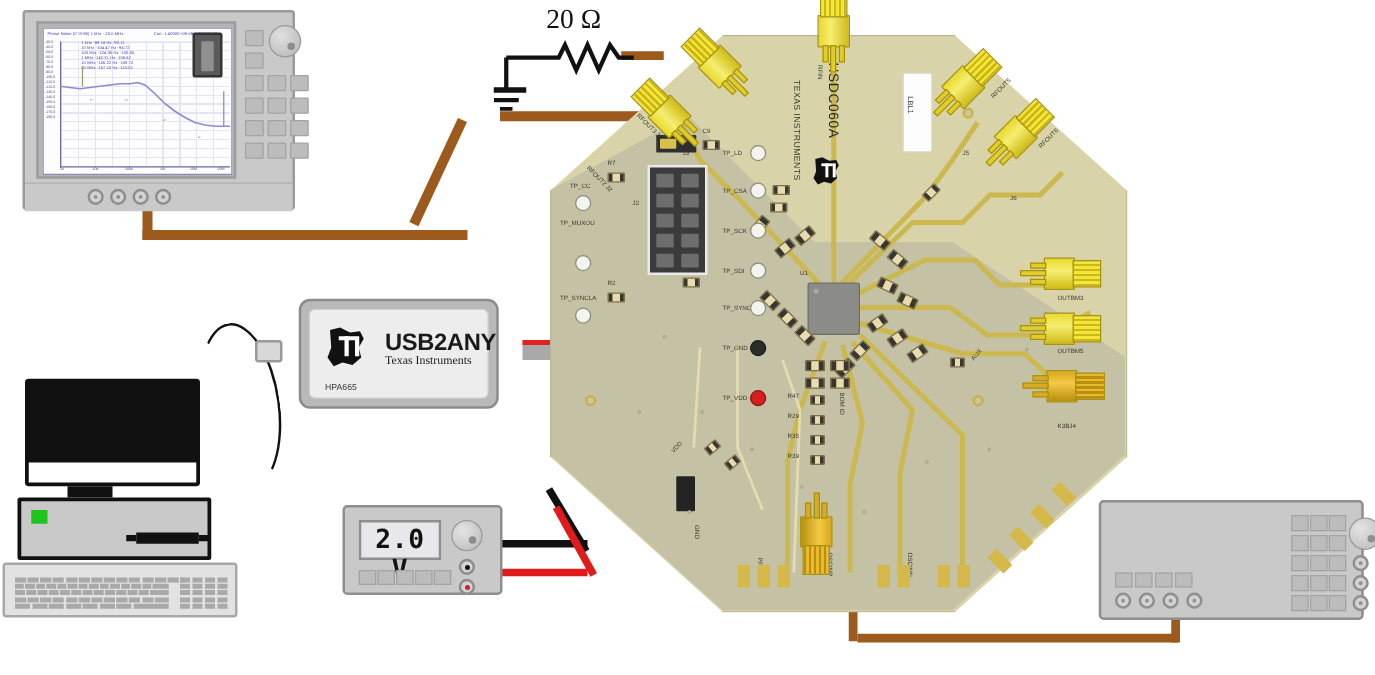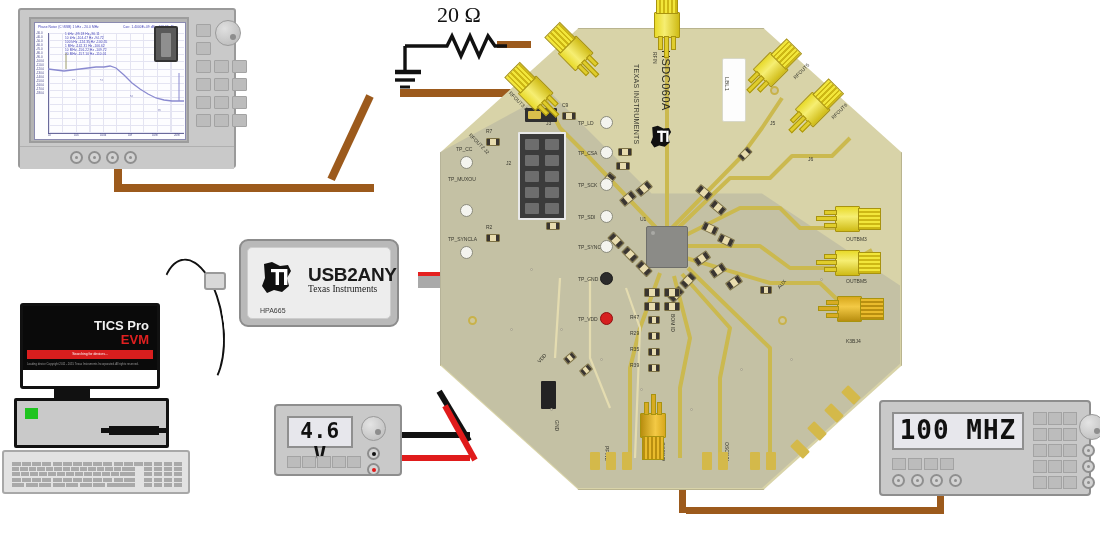--- a/index.html
+++ b/index.html
@@ -283,14 +283,6 @@
 <div id="usb2any-usbplug" class="abs"></div>
 
 <div id="pc-monitor" class="abs">
-  <div id="pc-screen" class="abs">
-    <div id="tics-title">TICS Pro</div>
-    <div id="tics-sub">EVM</div>
-    <div id="tics-bar">
-      <span>Searching for devices...</span>
-    </div>
-    <div id="tics-foot">Loading device         Copyright 2011 - 2015 Texas Instruments Incorporated. All rights reserved.</div>
-  </div>
   <div id="pc-monitor-lower" class="abs"></div>
 </div>
 <div id="pc-stand" class="abs"></div>

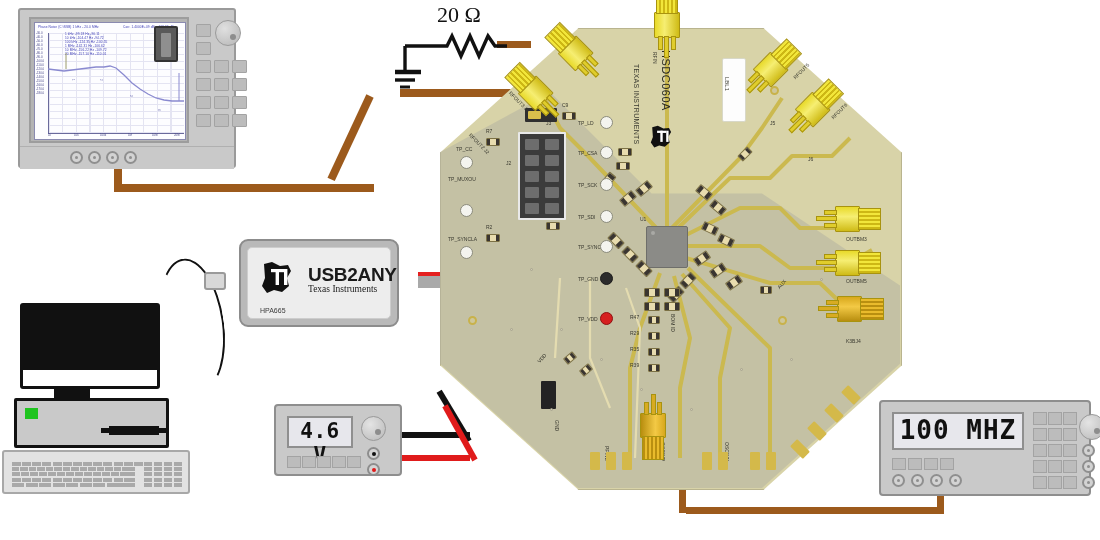--- a/index.html
+++ b/index.html
@@ -380,7 +380,7 @@
 
 <div id="psu" class="abs chassis">
   <div id="psu-screen" class="abs">
-    <div id="psu-value">4.6 V</div>
+    <div id="psu-value">2.0 V</div>
   </div>
   <div class="psu-btn" style="left:11px;"></div>
   <div class="psu-btn" style="left:26px;"></div>

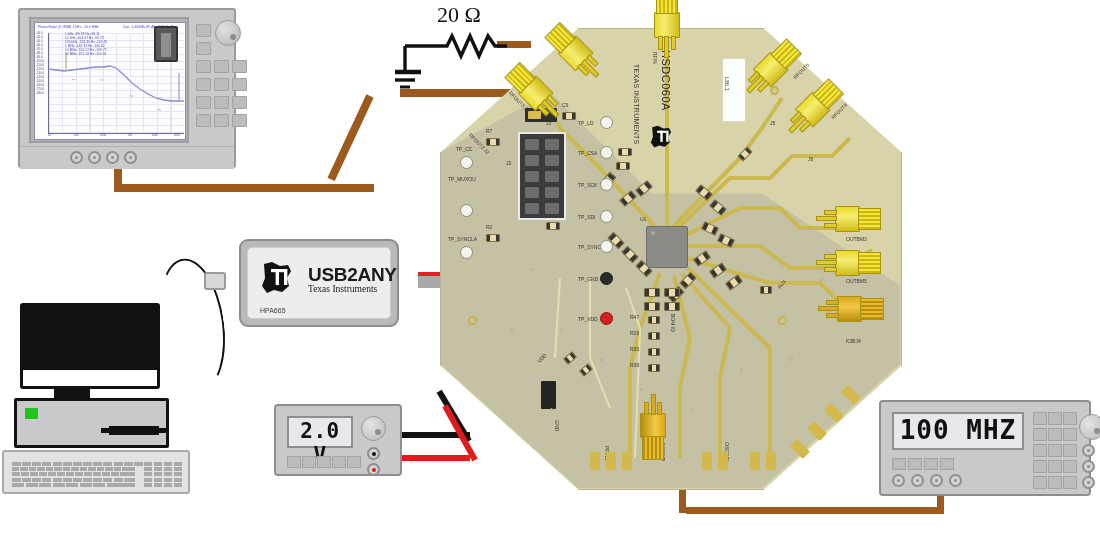--- a/index.html
+++ b/index.html
@@ -399,9 +399,6 @@
 </div>
 
 <div id="siggen" class="abs chassis">
-  <div id="sg-screen" class="abs">
-    <div id="sg-value">100 MHZ</div>
-  </div>
   <div class="sg-sbtn" style="left:11px;"></div>
   <div class="sg-sbtn" style="left:27px;"></div>
   <div class="sg-sbtn" style="left:43px;"></div>

